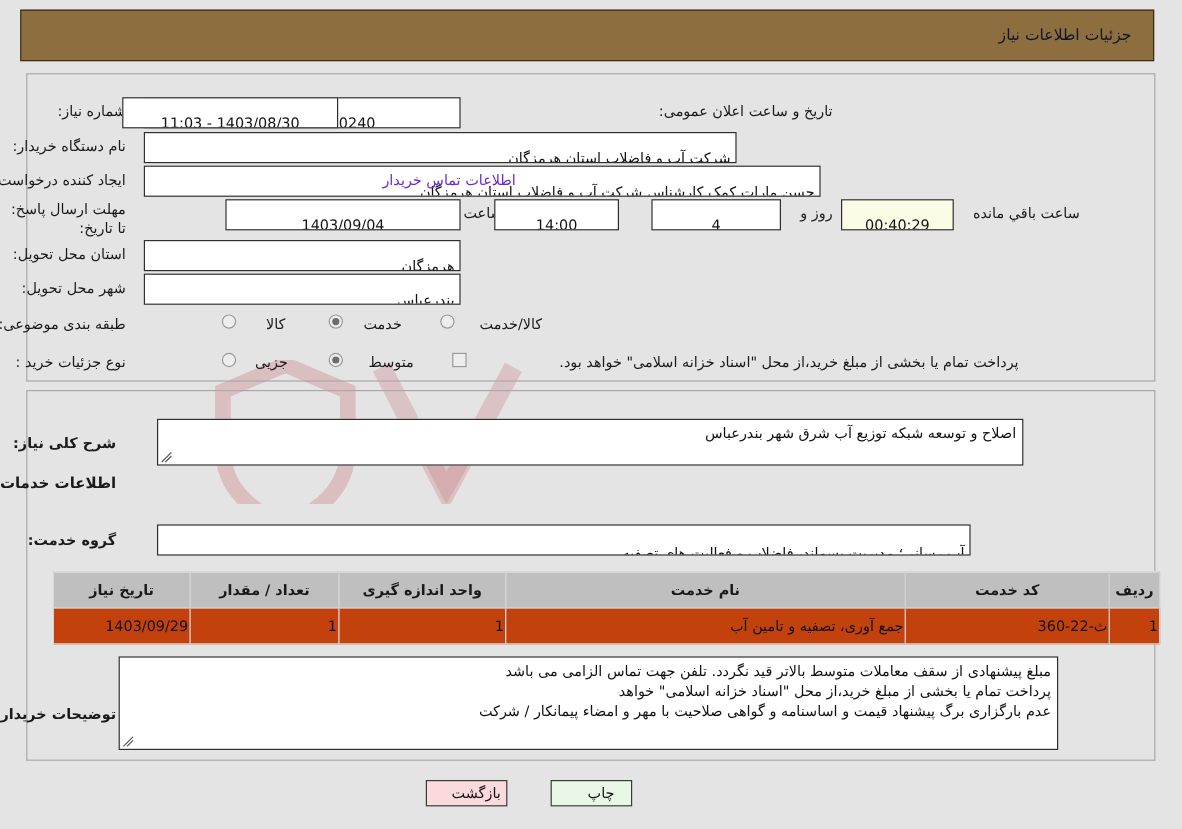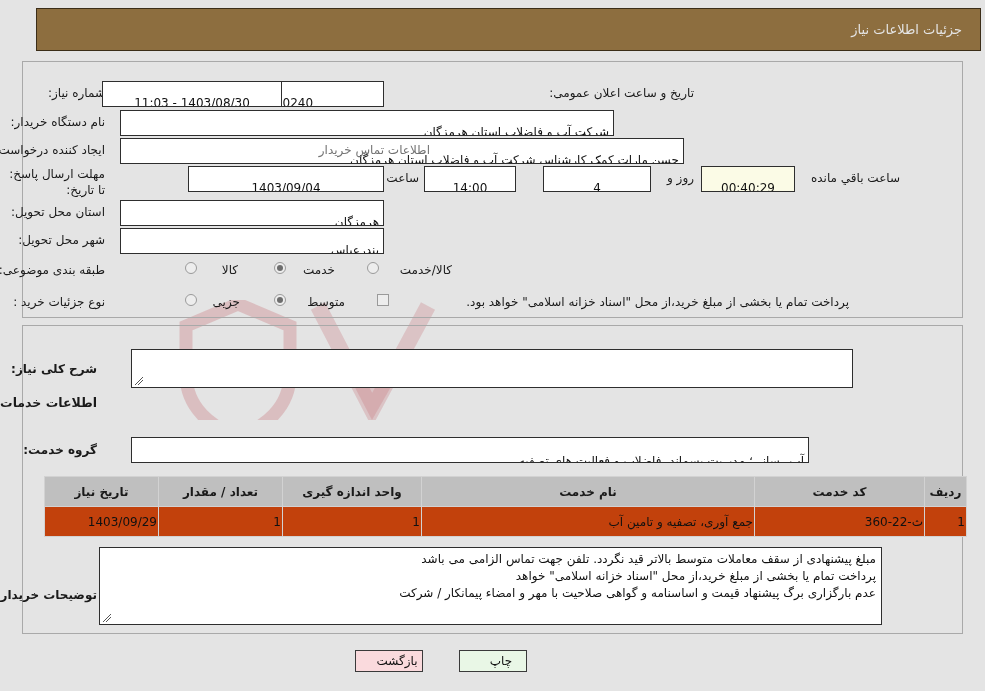--- a/index.html
+++ b/index.html
@@ -58,14 +58,14 @@
   
   .titlebar {
     position: absolute;
-    left: 36px;
+    left: 17px;
     top: 8px;
     width: 945px;
     height: 43px;
     background: #8d6e3f;
     border: 1px solid #3b2d18;
     box-sizing: border-box;
-    color: #e5e5e5;
+    color: #0f172a;
     z-index: 2;
   }
   .titlebar .t {

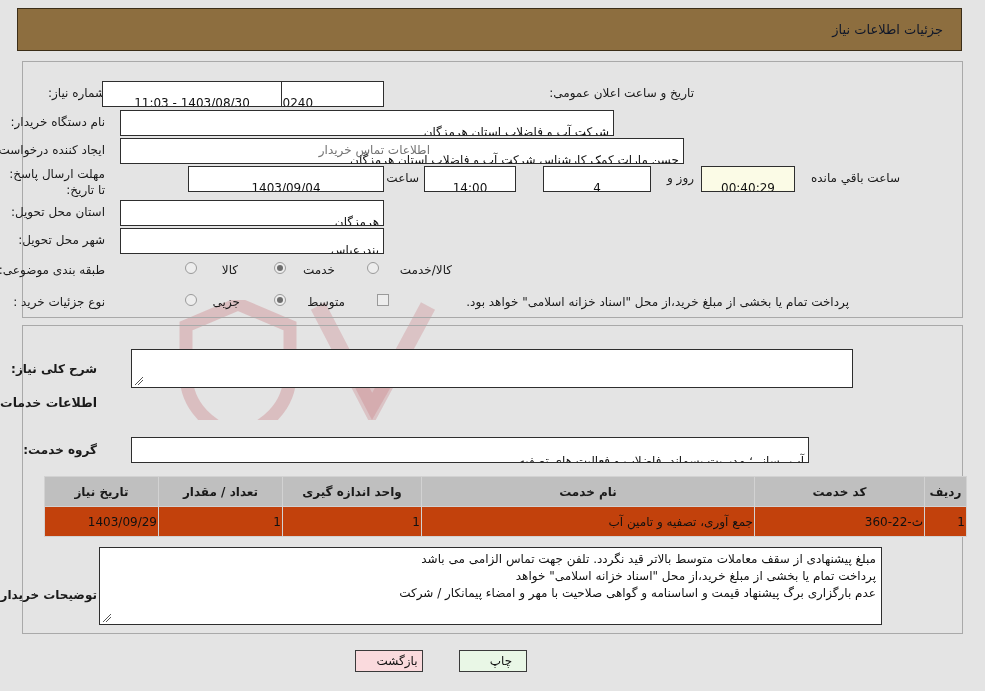--- a/index.html
+++ b/index.html
@@ -171,7 +171,7 @@
   
   .link {
     position: absolute;
-    color: #737373;
+    color: #6d28d9;
     z-index: 3;
     white-space: nowrap;
     cursor: pointer;

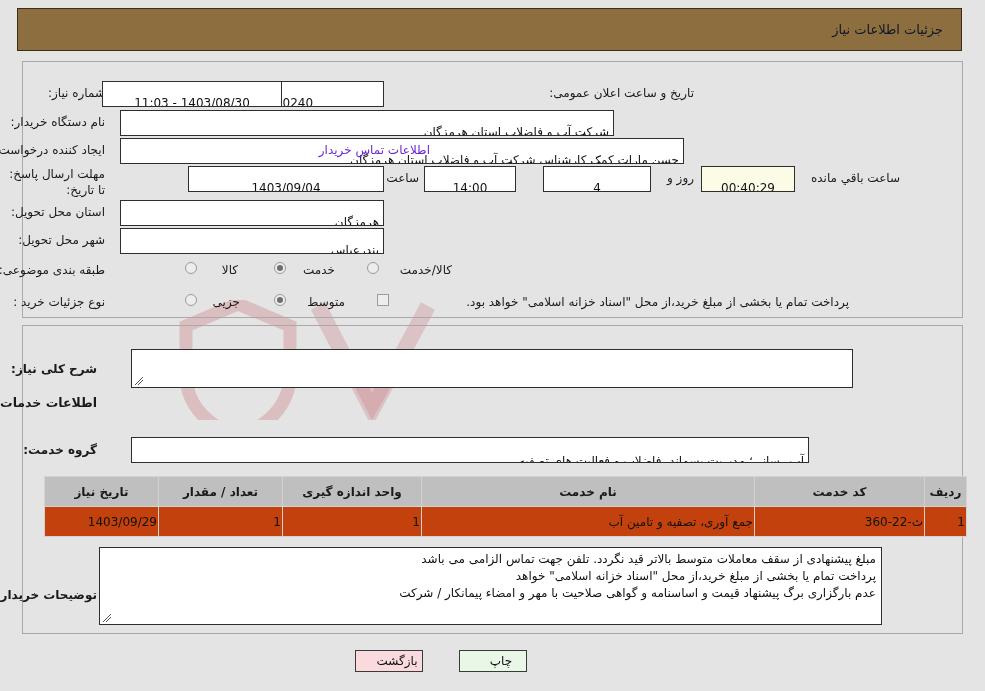--- a/index.html
+++ b/index.html
@@ -260,7 +260,7 @@
 <div class="lbl" style="right:880px; top:166px; line-height:16px; white-space:normal; width:96px; text-align:right;">مهلت ارسال پاسخ: تا تاریخ:</div>
 <div class="fld center" style="right:601px; top:166px; width:196px;">1403/09/04</div>
 <div class="lbl" style="right:566px; top:171px;">ساعت</div>
-<div class="fld center" style="right:469px; top:166px; width:92px;">14:00</div>
+<div class="fld center" style="right:469px; top:166px; width:104px;">14:00</div>
 <div class="fld center" style="right:334px; top:166px; width:108px;">4</div>
 <div class="lbl" style="right:291px; top:171px;">روز و</div>
 <div class="fld timer" style="right:190px; top:166px; width:94px;">00:40:29</div>

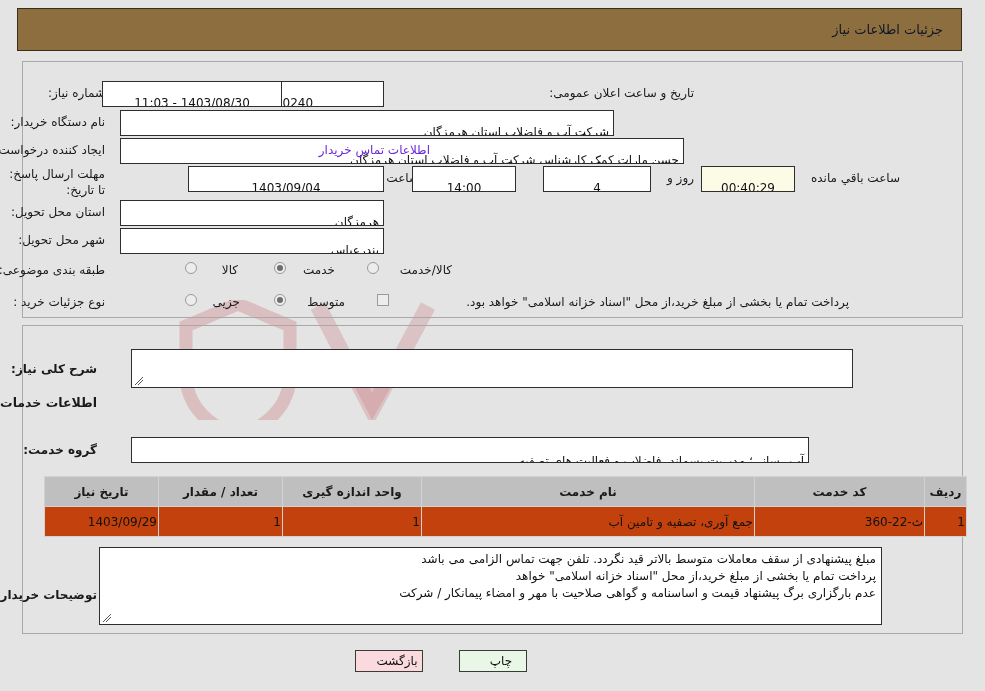--- a/index.html
+++ b/index.html
@@ -292,6 +292,7 @@
 
 <div class="lbl b" style="right:888px; top:362px;">شرح کلی نیاز:</div>
 <div class="txa" style="right:132px; top:349px; width:722px; height:39px;">
+  <span>اصلاح و توسعه شبکه توزیع آب شرق شهر بندرعباس</span>
   <svg class="grip" viewBox="0 0 10 10">
     <path d="M1 9 L9 1" stroke="#555" stroke-width="1" fill="none"></path>
     <path d="M4 9 L9 4" stroke="#555" stroke-width="1" fill="none"></path>

